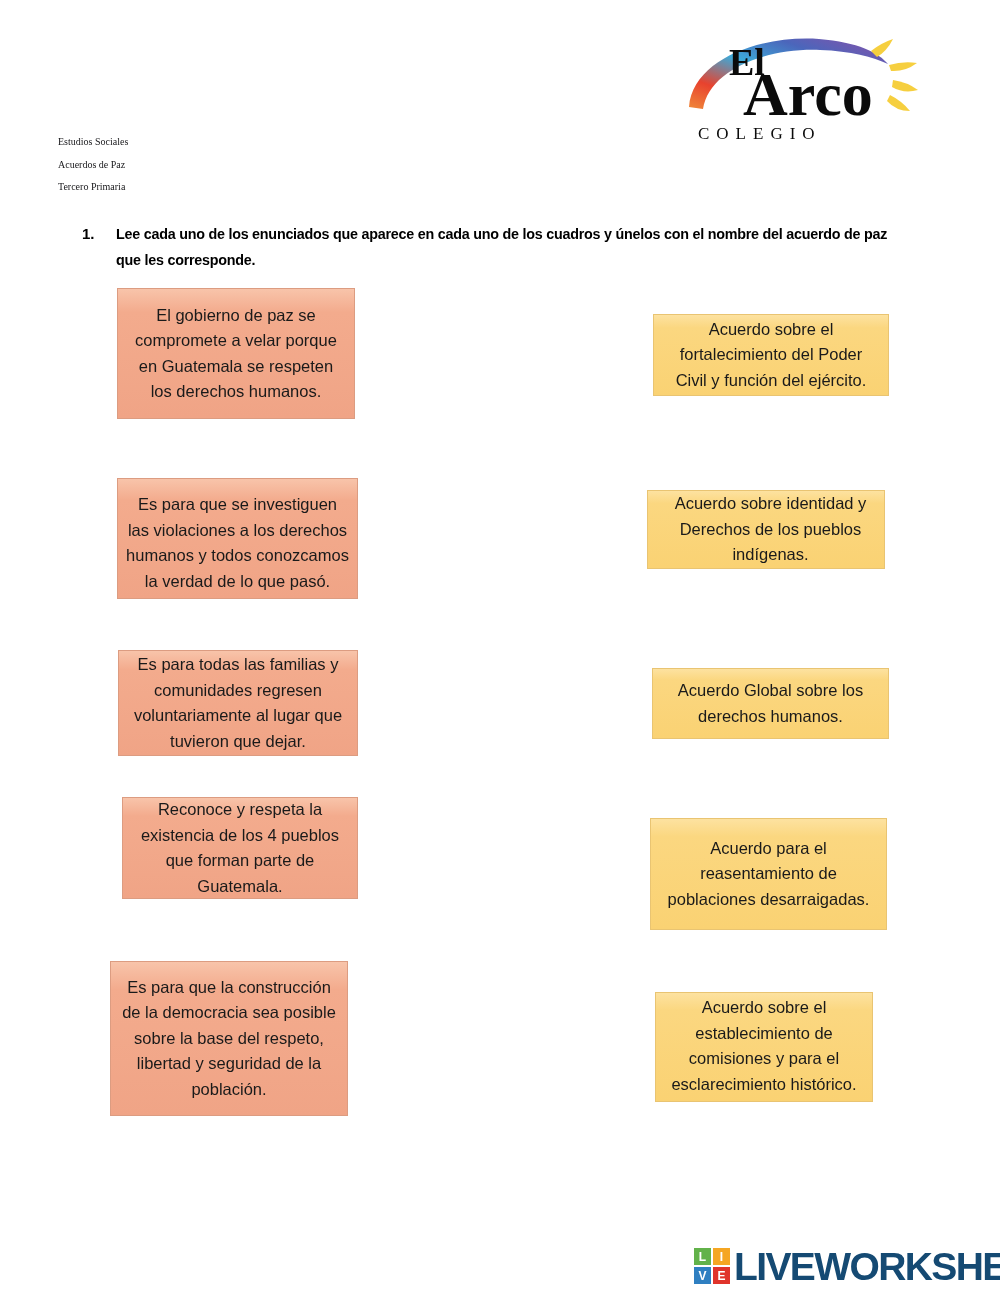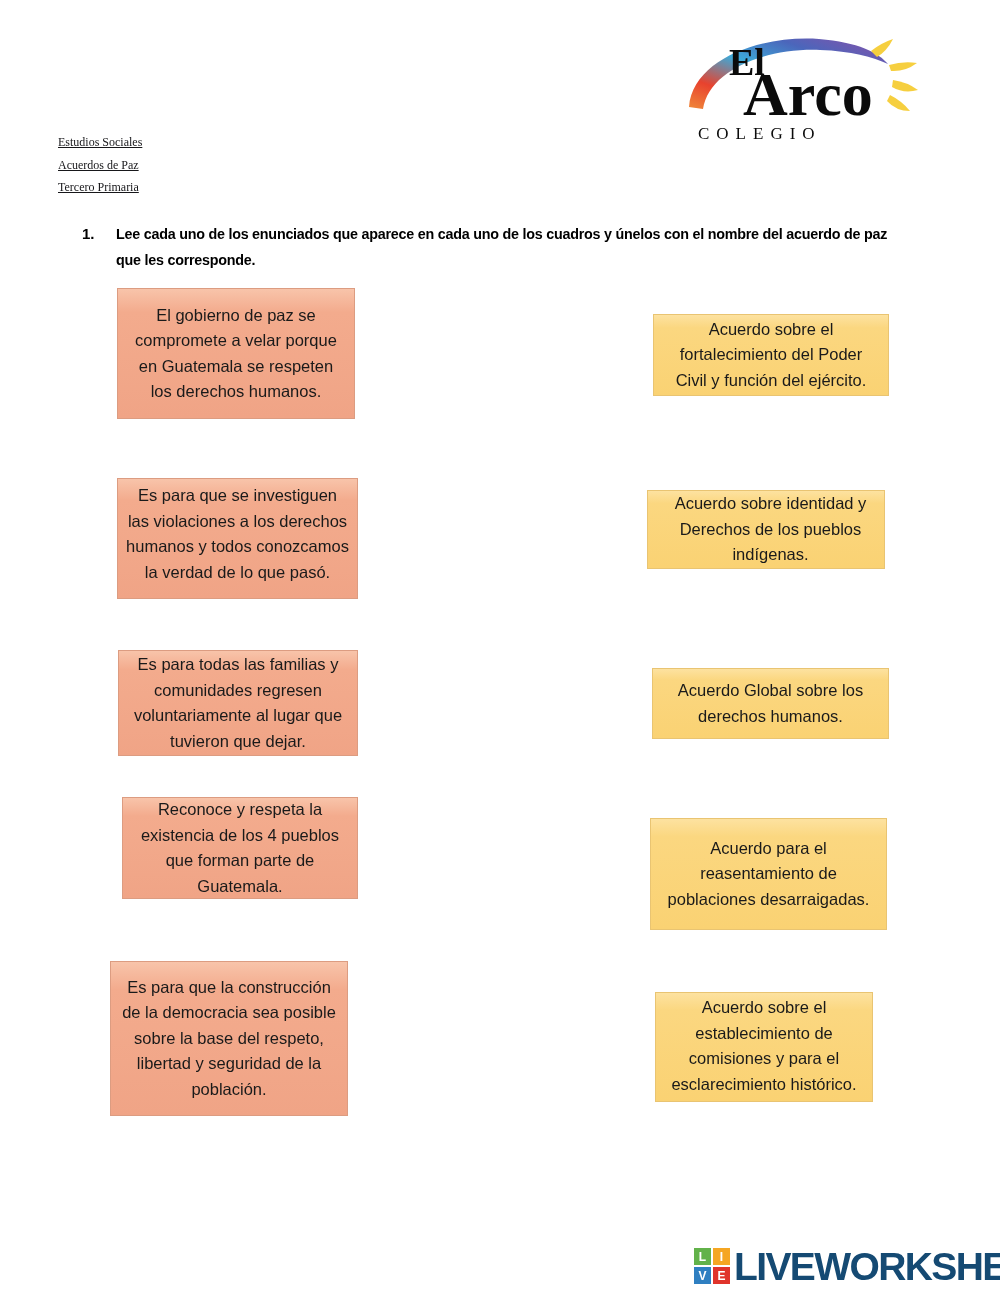--- a/index.html
+++ b/index.html
@@ -41,10 +41,9 @@
     left: 58px;
     top: 131px;
     font-family: "Liberation Serif", serif;
-    font-size: 12px;
+    font-size: 10px;
     line-height: 22.5px;
     color: #17171a;
-    text-decoration: underline;
   }
   .subject-block div { white-space: nowrap; }
 

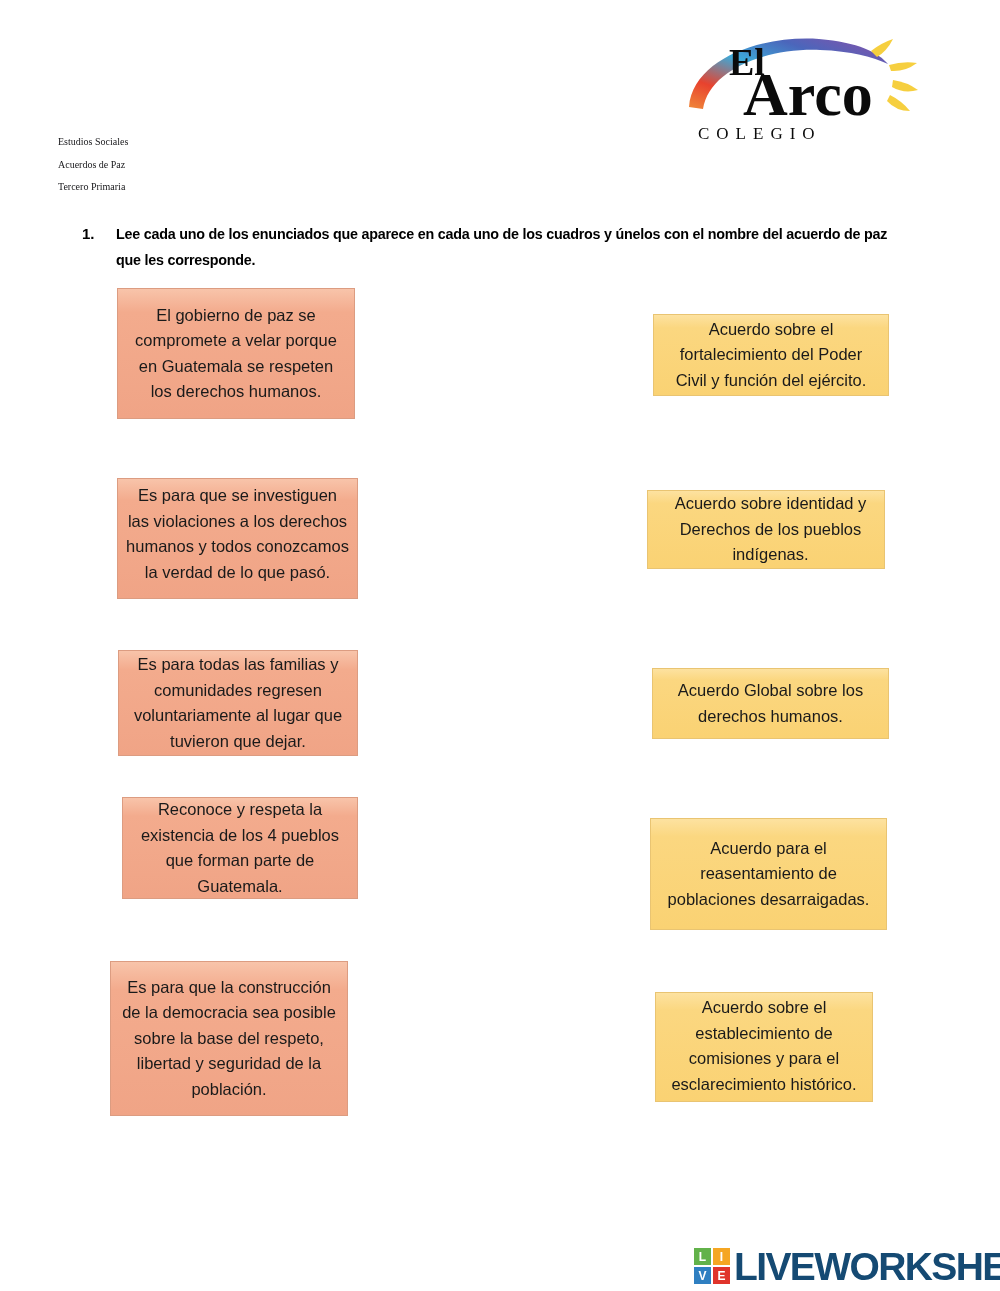--- a/index.html
+++ b/index.html
@@ -108,7 +108,7 @@
     border: 1px solid #dc9c81;
   }
   .card.statement.clipped {
-    align-items: flex-start;
+    align-items: flex-end;
     padding-top: 4px;
   }
   .card.agreement {

